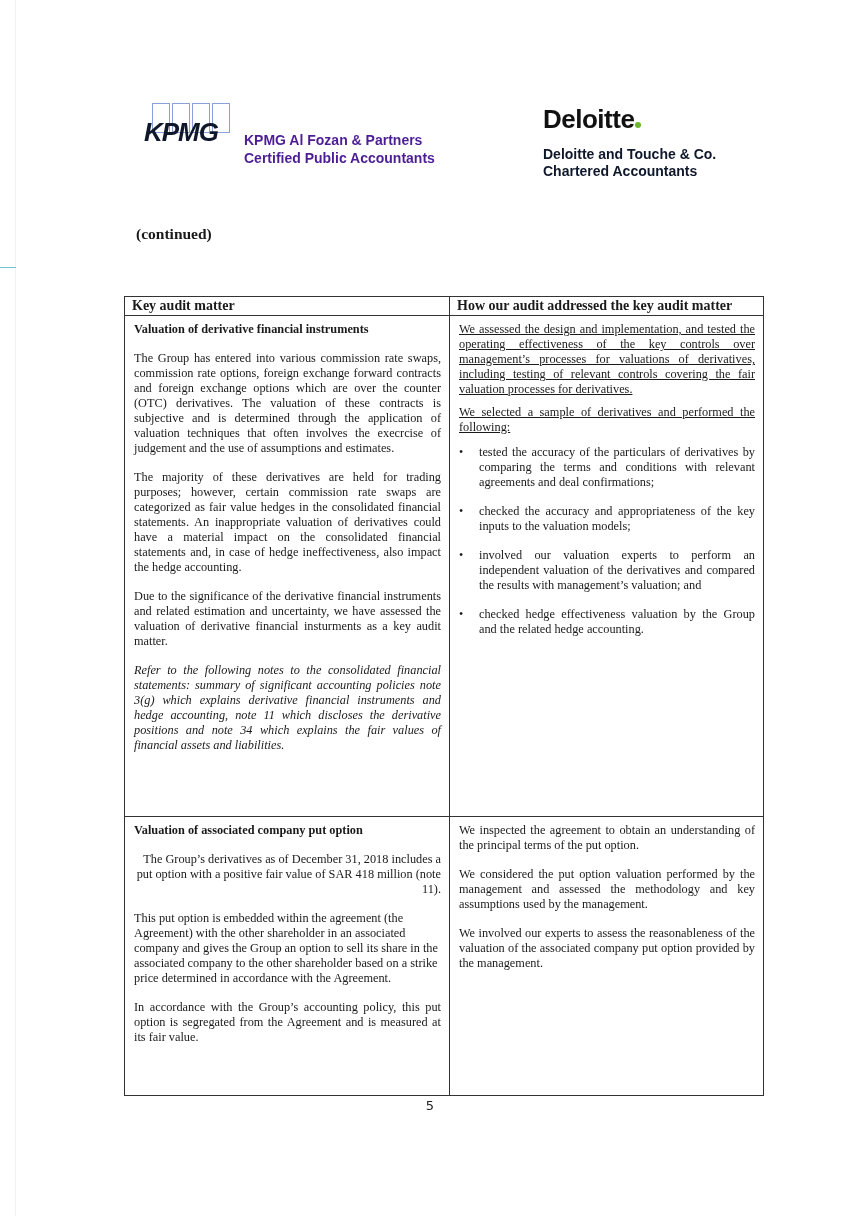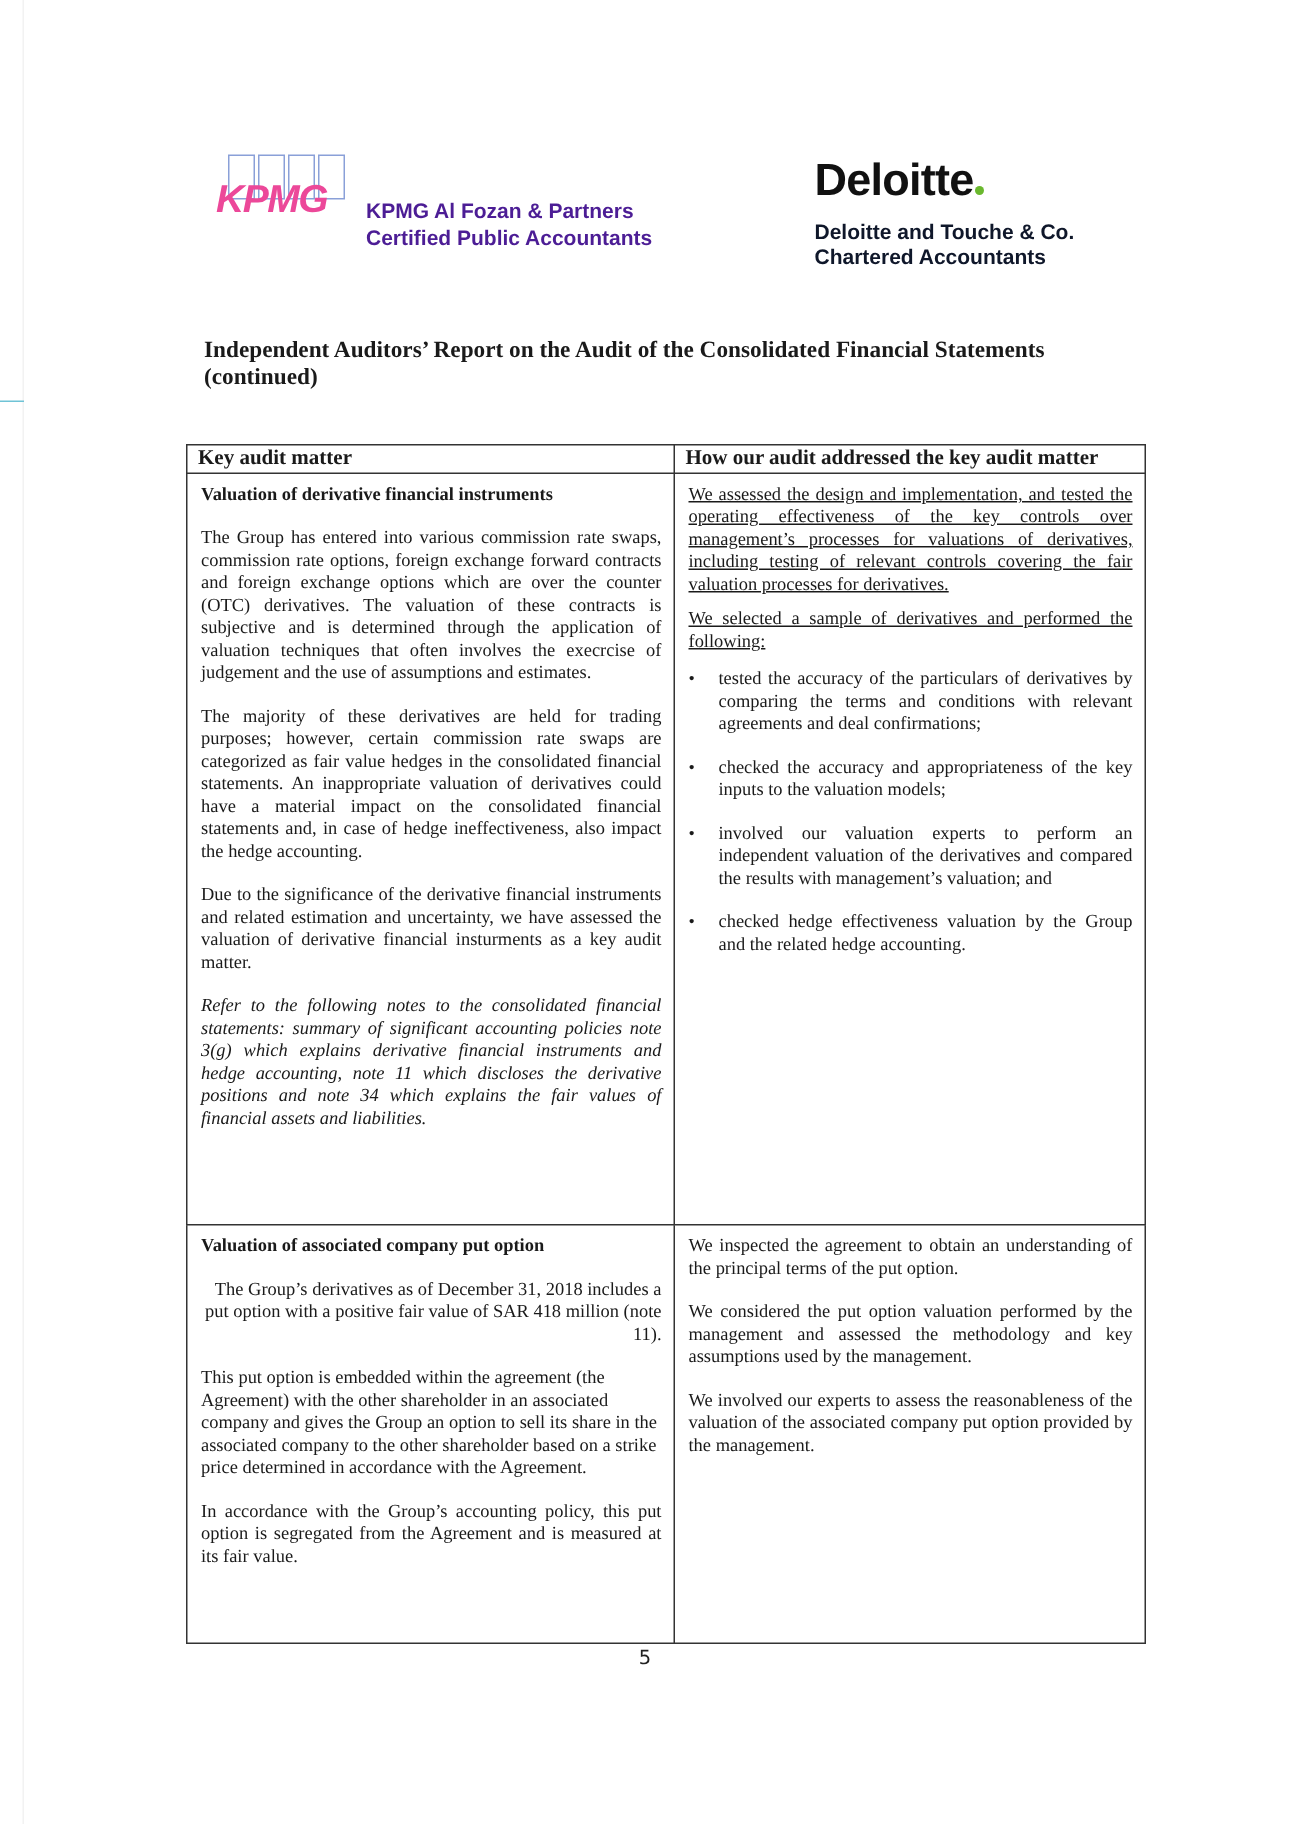--- a/index.html
+++ b/index.html
@@ -10,7 +10,7 @@
     .kpmg-logo { position: absolute; left: 144px; top: 103px; width: 88px; height: 44px; }
     .kpmg-boxes { position: absolute; left: 8px; top: 0; display: flex; gap: 0; }
     .kpmg-box { width: 18px; height: 30px; border: 1px solid #8aa0d8; box-sizing: border-box; margin-right: 2px; background: #fff; }
-    .kpmg-word { position: absolute; left: 0; top: 14px; font-family: "Liberation Sans", sans-serif; font-weight: bold; font-style: italic; font-size: 26px; color: #ec4899; letter-spacing: -1px; }
+    .kpmg-word { position: absolute; left: 0; top: 14px; font-family: "Liberation Sans", sans-serif; font-weight: bold; font-style: italic; font-size: 26px; color: #0f172a; letter-spacing: -1px; }
 
     .kpmg-text { position: absolute; left: 244px; top: 131px; font-family: "Liberation Sans", sans-serif; font-weight: bold; font-size: 14px; line-height: 18px; color: #4c1d95; }
     .deloitte-logo { position: absolute; left: 543px; top: 104px; font-family: "Liberation Sans", sans-serif; font-weight: bold; font-size: 30px; color: #111; letter-spacing: -0.5px; }

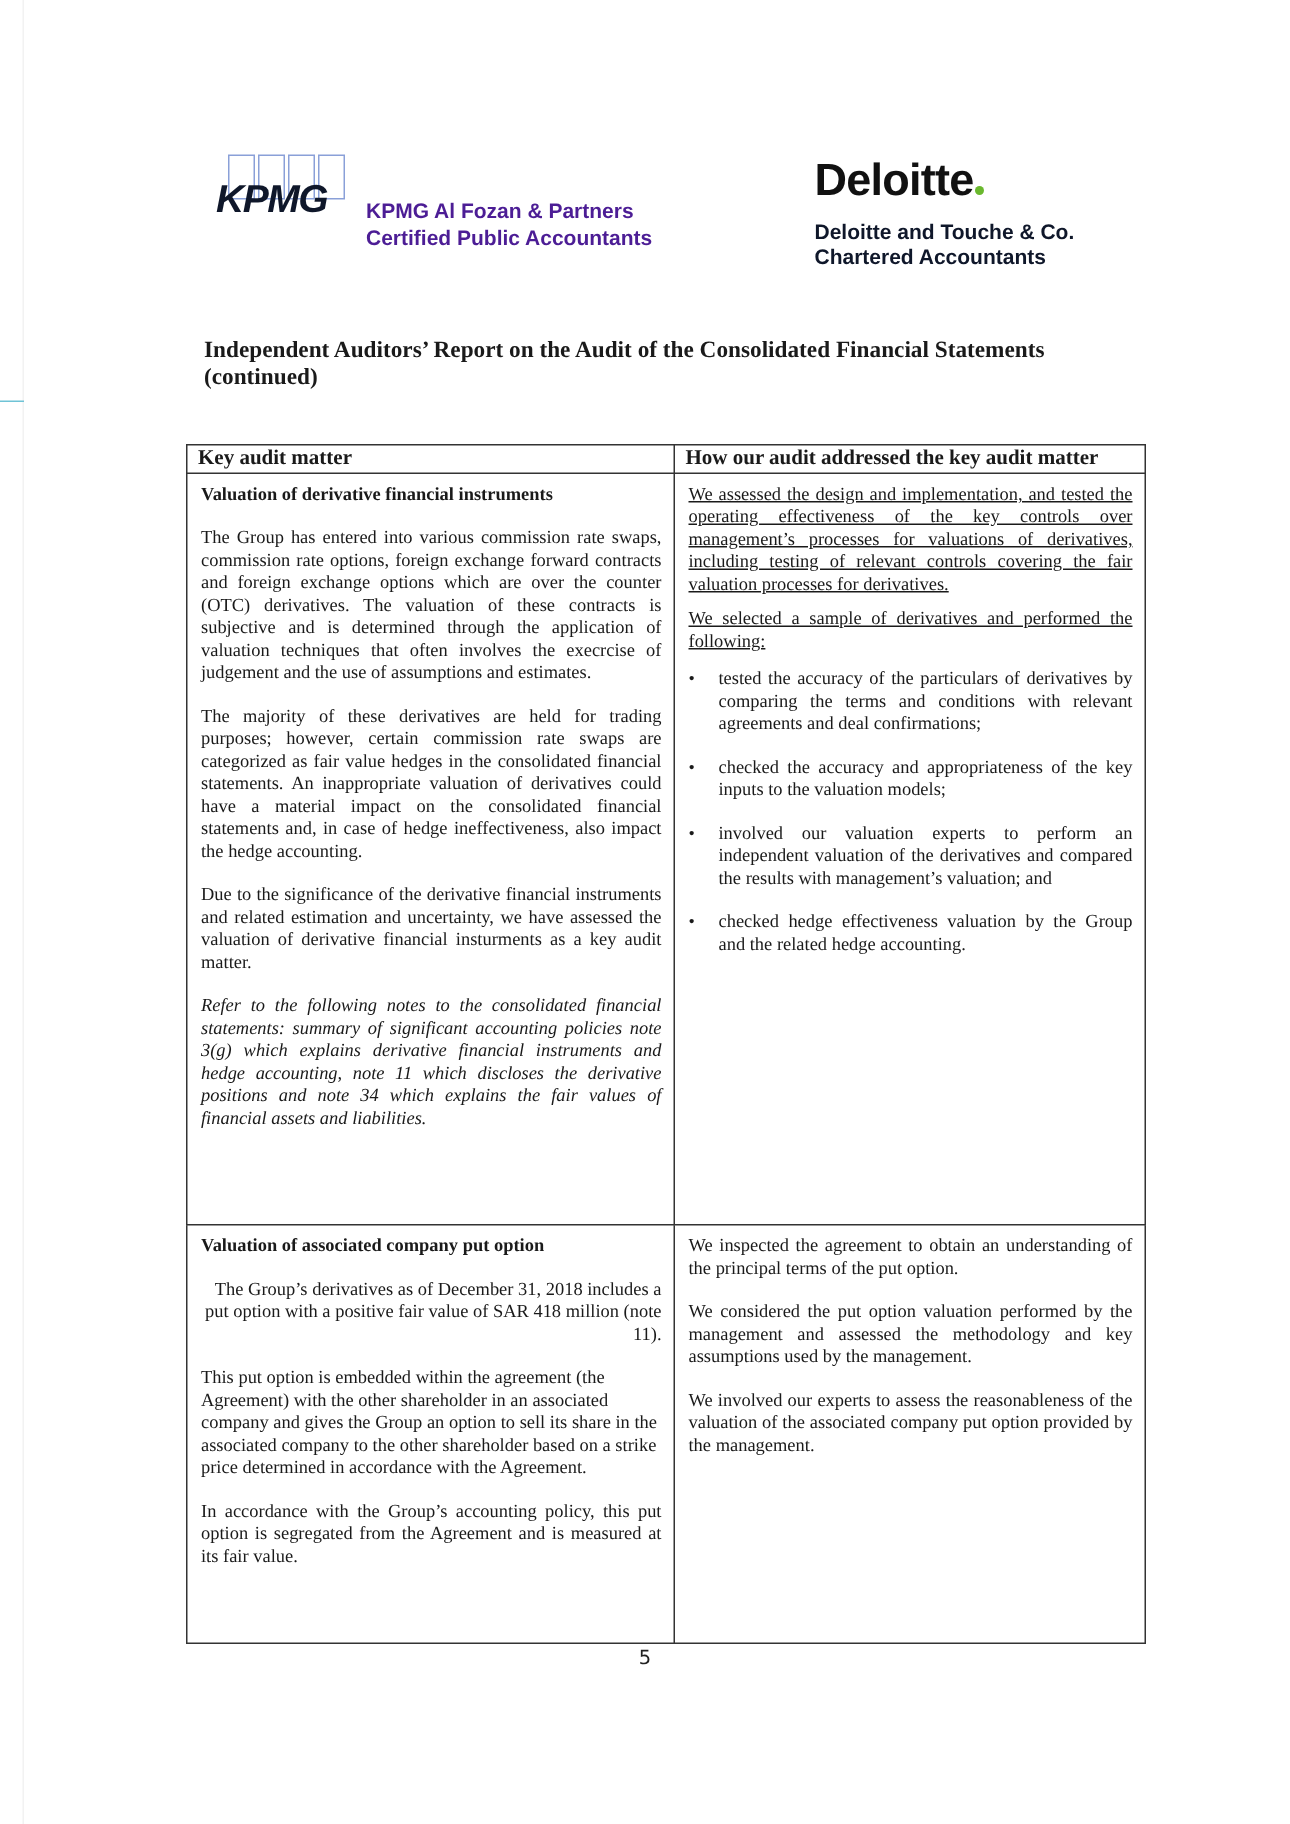--- a/index.html
+++ b/index.html
@@ -13,7 +13,7 @@
     .kpmg-word { position: absolute; left: 0; top: 14px; font-family: "Liberation Sans", sans-serif; font-weight: bold; font-style: italic; font-size: 26px; color: #0f172a; letter-spacing: -1px; }
 
     .kpmg-text { position: absolute; left: 244px; top: 131px; font-family: "Liberation Sans", sans-serif; font-weight: bold; font-size: 14px; line-height: 18px; color: #4c1d95; }
-    .deloitte-logo { position: absolute; left: 543px; top: 104px; font-family: "Liberation Sans", sans-serif; font-weight: bold; font-size: 30px; color: #111; letter-spacing: -0.5px; }
+    .deloitte-logo { position: absolute; left: 543px; top: 104px; font-family: "Liberation Sans", sans-serif; font-weight: bold; font-size: 26px; color: #111; letter-spacing: -0.5px; }
     .deloitte-dot { display: inline-block; width: 6px; height: 6px; border-radius: 50%; background: #6ab82e; margin-left: 1px; }
     .deloitte-text { position: absolute; left: 543px; top: 146px; font-family: "Liberation Sans", sans-serif; font-weight: bold; font-size: 14px; line-height: 17px; color: #0f172a; }
 

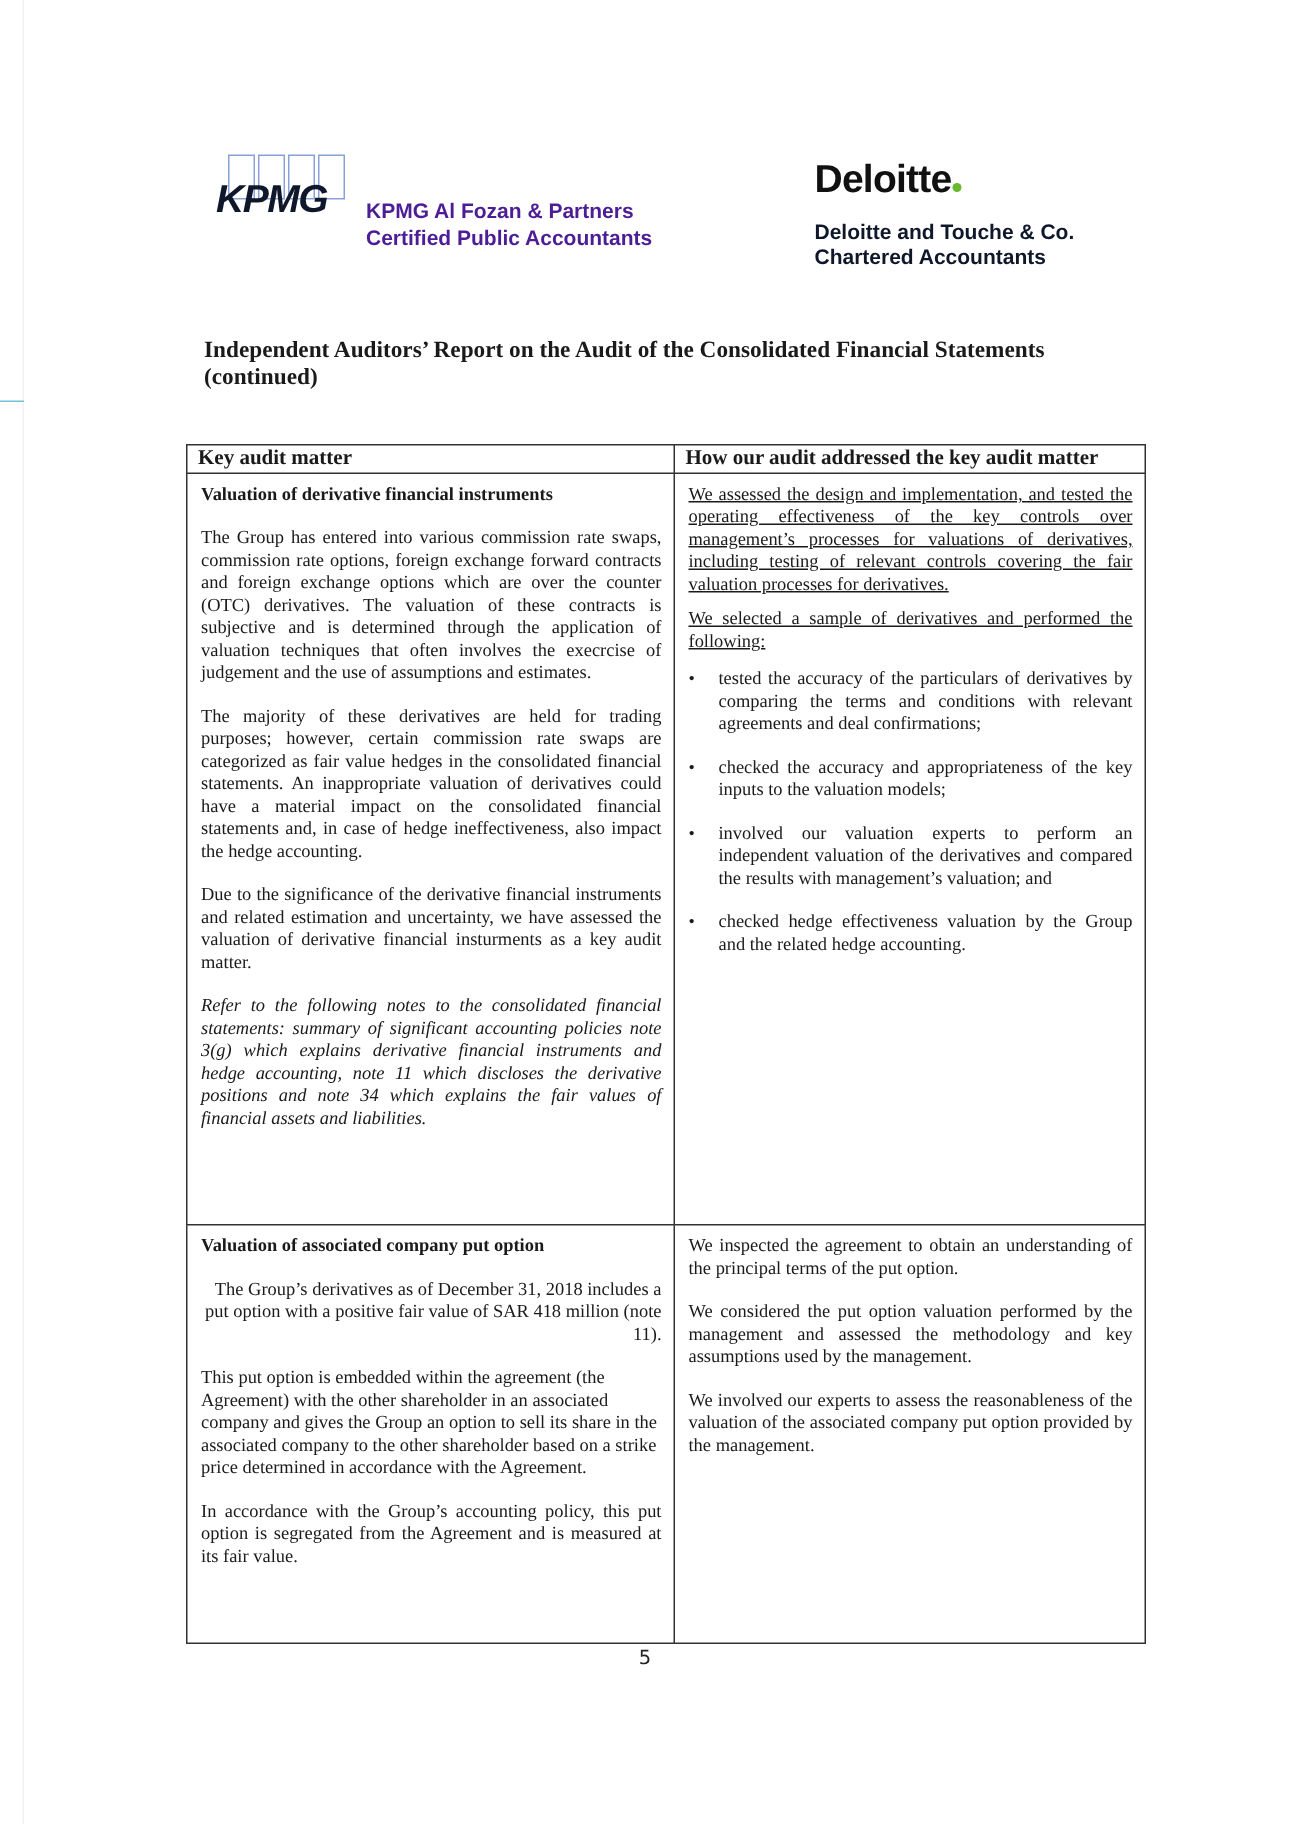--- a/index.html
+++ b/index.html
@@ -66,7 +66,6 @@
 </div>
 
 <div class="report-title">
-  <div>Independent Auditors’ Report on the Audit of the Consolidated Financial Statements</div>
   <div>(continued)</div>
 </div>
 

